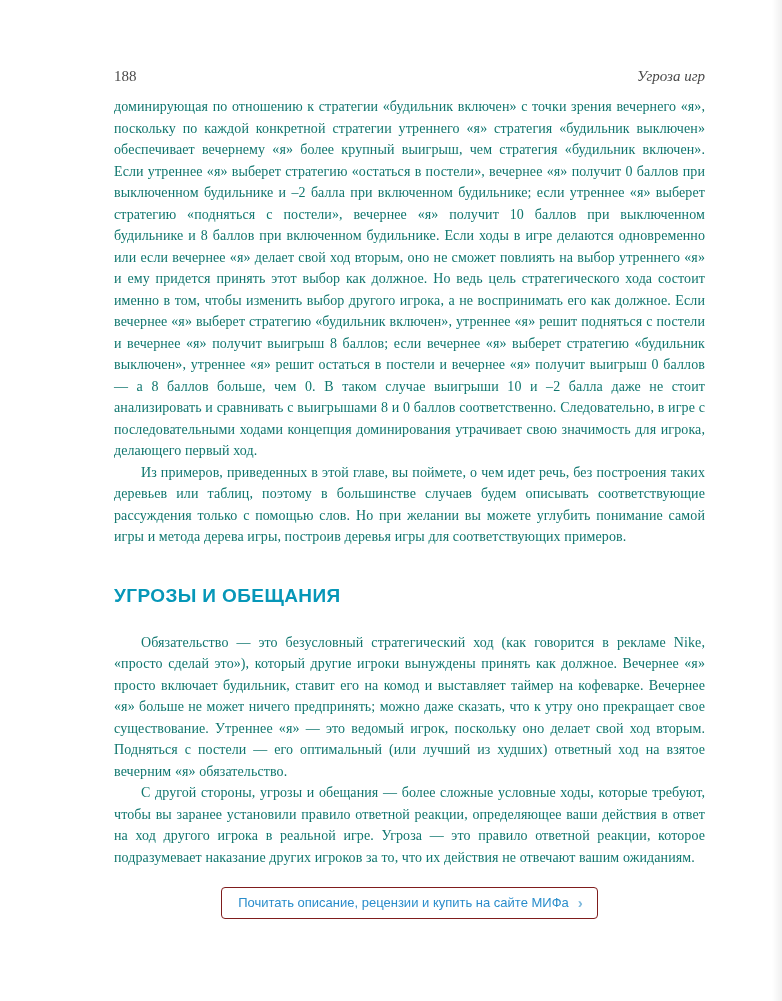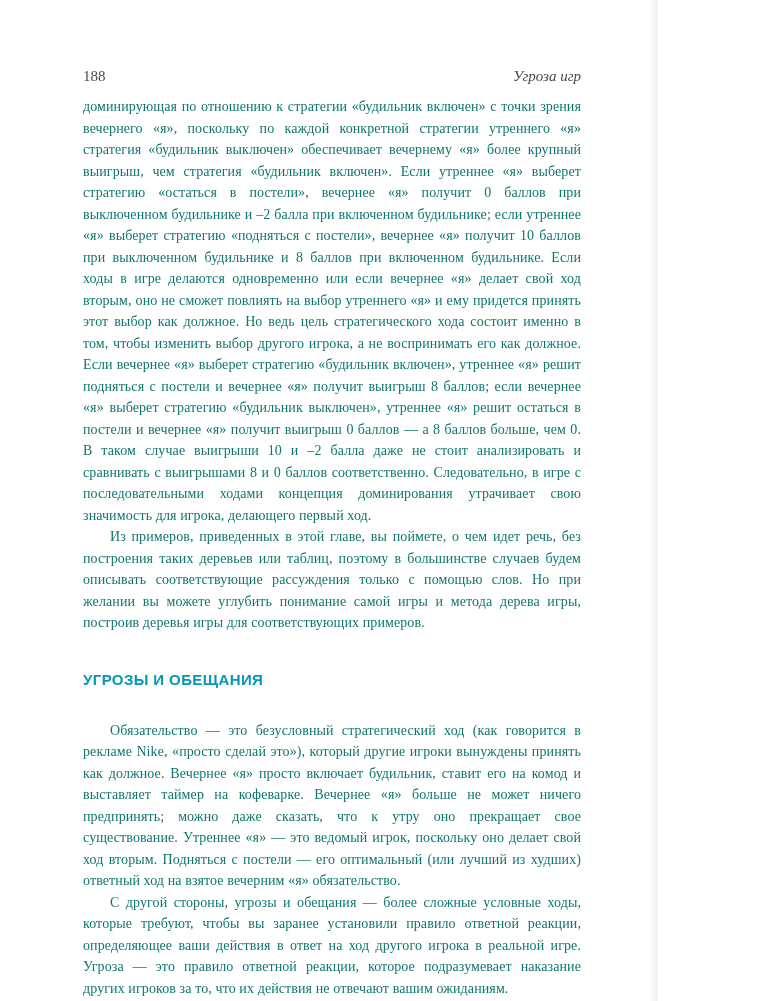--- a/index.html
+++ b/index.html
@@ -11,11 +11,12 @@
   }
   .page {
     position: relative;
-    width: 658px;
+    width: 782px;
     height: 1001px;
     background: #ffffff;
     font-family: "Liberation Serif", "DejaVu Serif", serif;
     color: #3c3c3c;
+    padding-left: 31px;
   }
   .page-edge {
     position: absolute;

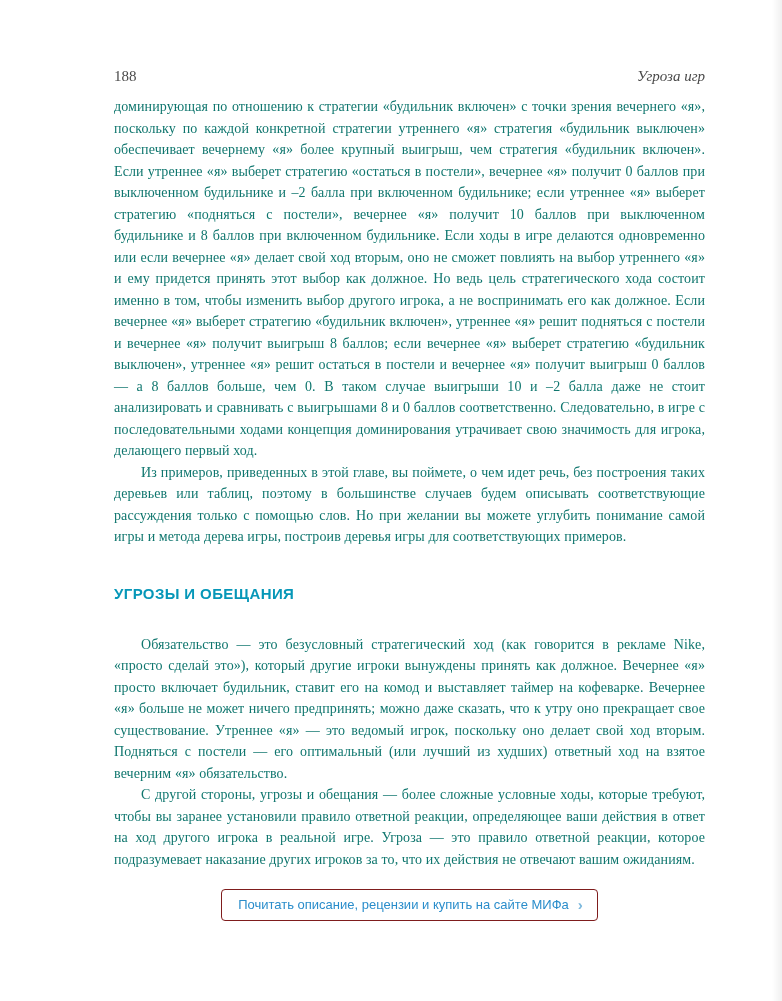--- a/index.html
+++ b/index.html
@@ -52,12 +52,12 @@
   }
   h2.section-heading {
     font-family: "Liberation Sans", "DejaVu Sans", sans-serif;
-    font-size: 15px;
+    font-size: 19px;
     font-weight: bold;
     letter-spacing: 0.4px;
     color: #0697b8;
     margin-top: 37px;
-    margin-bottom: 32px;
+    margin-bottom: 25px;
   }
   .footer-link-wrap {
     margin-top: 19px;

